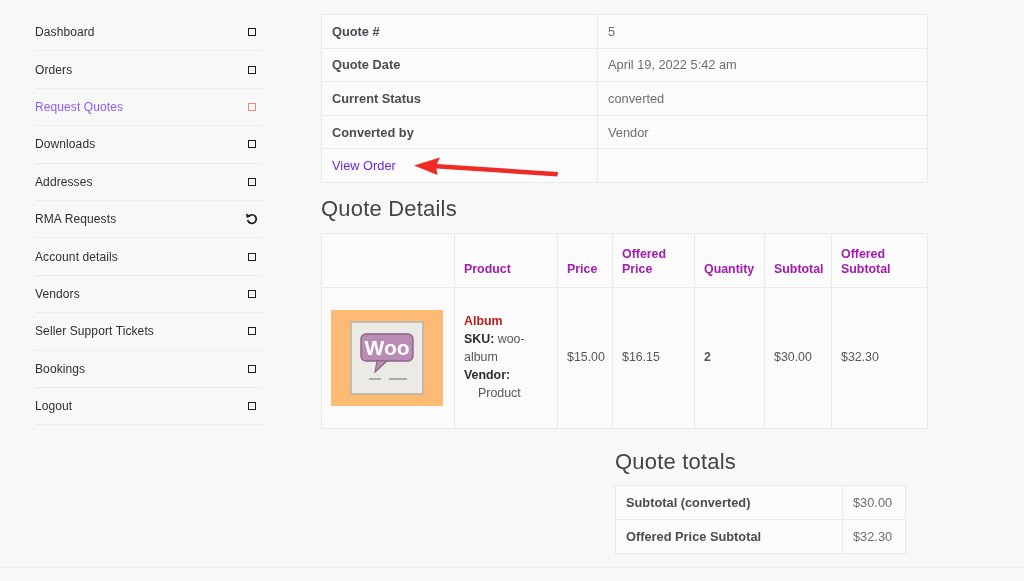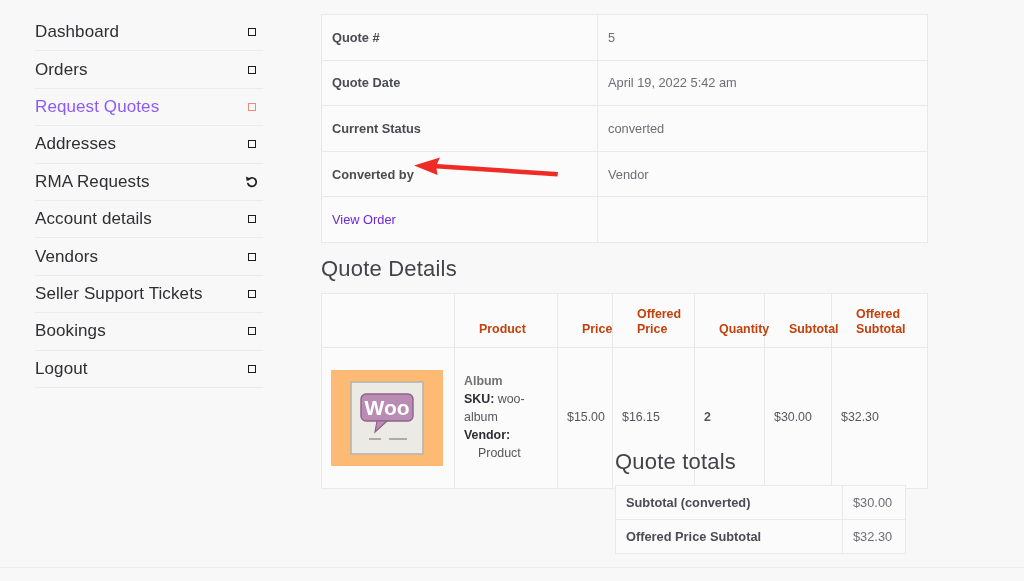--- a/index.html
+++ b/index.html
@@ -36,7 +36,7 @@
     justify-content: space-between;
     height: 36.4px;
     border-bottom: 1px solid #ececec;
-    font-size: 17px;
+    font-size: 12px;
     color: #2f2f33;
     cursor: pointer;
     text-align: right;

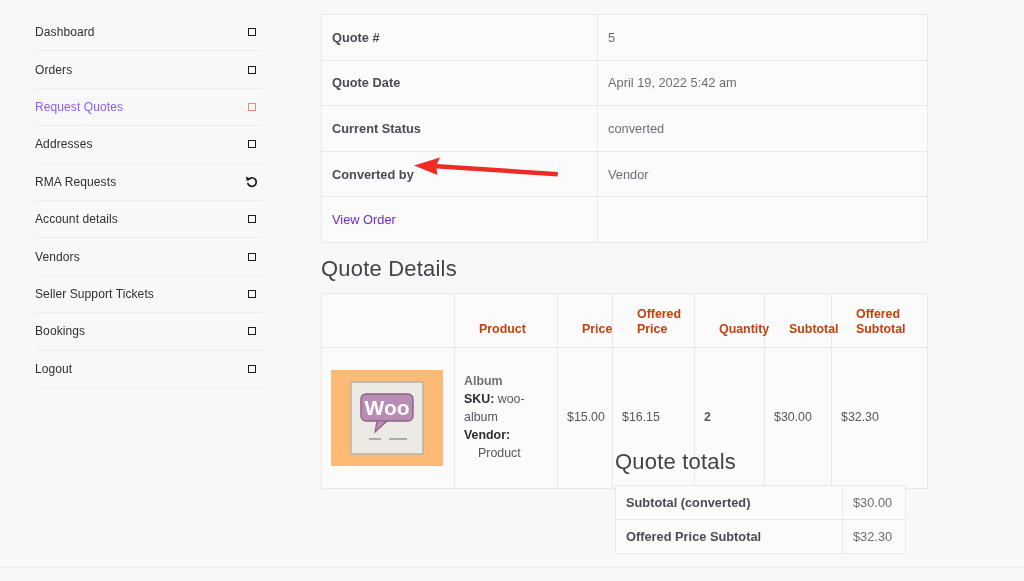--- a/index.html
+++ b/index.html
@@ -80,7 +80,7 @@
   }
   table.tbl td, table.tbl th {
     border: 1px solid #e9e9e9;
-    padding: 6px 10px;
+    padding: 0 10px;
     font-size: 12.8px;
     vertical-align: middle;
     background: #fbfbfb;

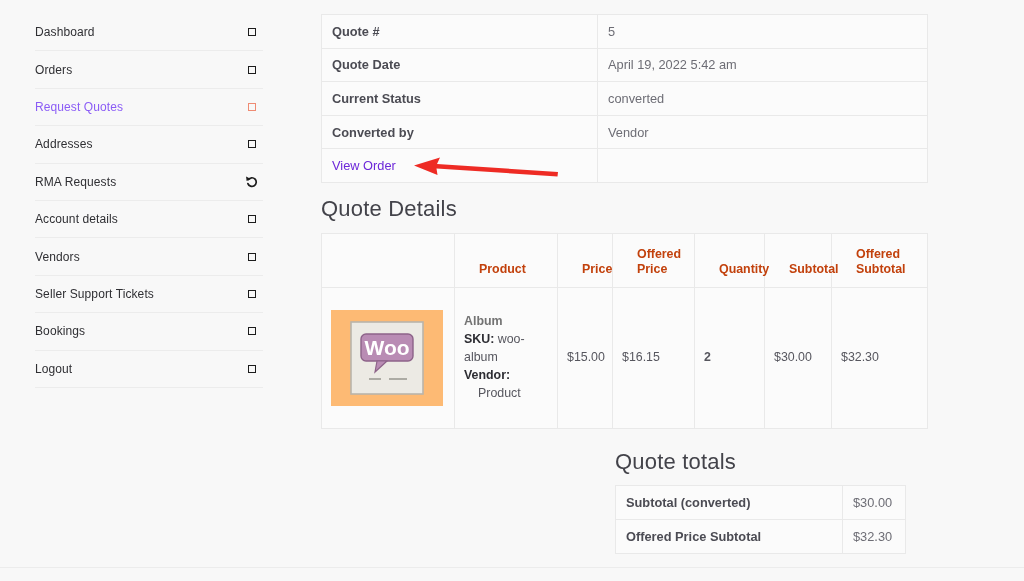--- a/index.html
+++ b/index.html
@@ -234,6 +234,12 @@
       </div>
       <div class="nav-item active">
         <span class="nav-label">Request Quotes</span>
+        <span class="nav-icon">
+          <span class="sq"></span>
+        </span>
+      </div>
+      <div class="nav-item">
+        <span class="nav-label">Downloads</span>
         <span class="nav-icon">
           <span class="sq"></span>
         </span>

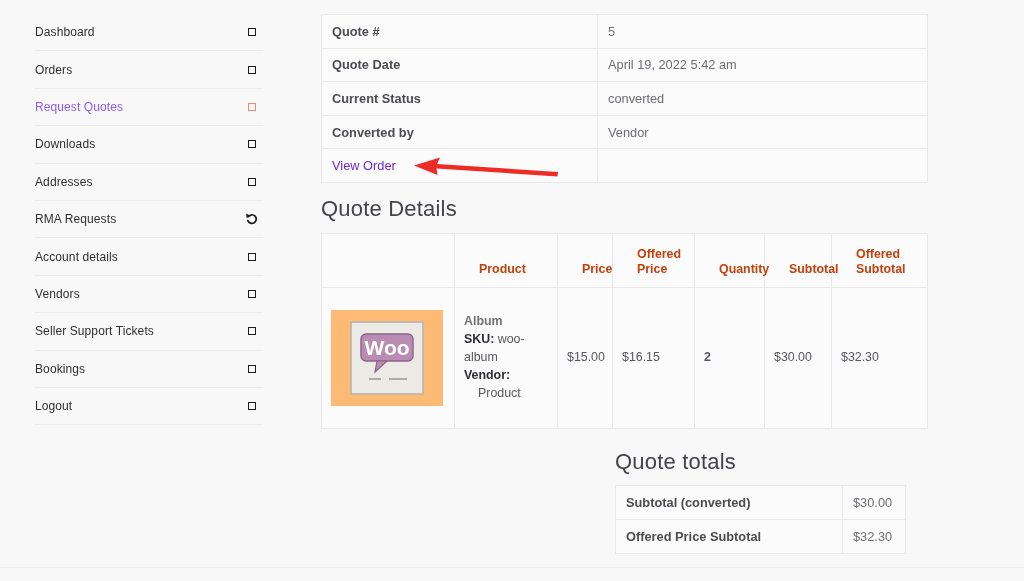--- a/index.html
+++ b/index.html
@@ -124,10 +124,10 @@
   #details-table th {
     font-size: 12.4px;
     font-weight: bold;
-    color: #c2410c;
+    color: #a21caf;
     text-align: left;
     vertical-align: bottom;
-    padding: 8px 9px 9px 24px;
+    padding: 8px 9px 9px 9px;
     line-height: 1.25;
   }
   #details-table td {

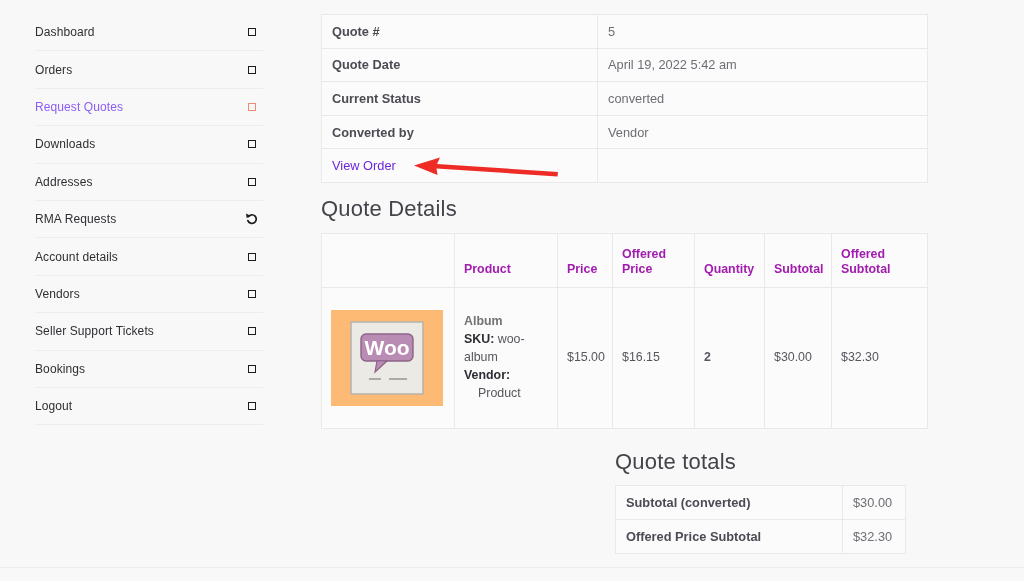--- a/index.html
+++ b/index.html
@@ -147,7 +147,7 @@
   #details-table thead th { height: 36px; }
   #details-table tbody td { height: 120px; }
 
-  .prod-name { font-weight: bold; color: #737373; }
+  .prod-name { font-weight: bold; color: #b91c1c; }
   .prod-meta { color: #56565e; }
   .prod-meta b { color: #2d2d33; }
   .vendor-val { display: block; padding-left: 14px; }

